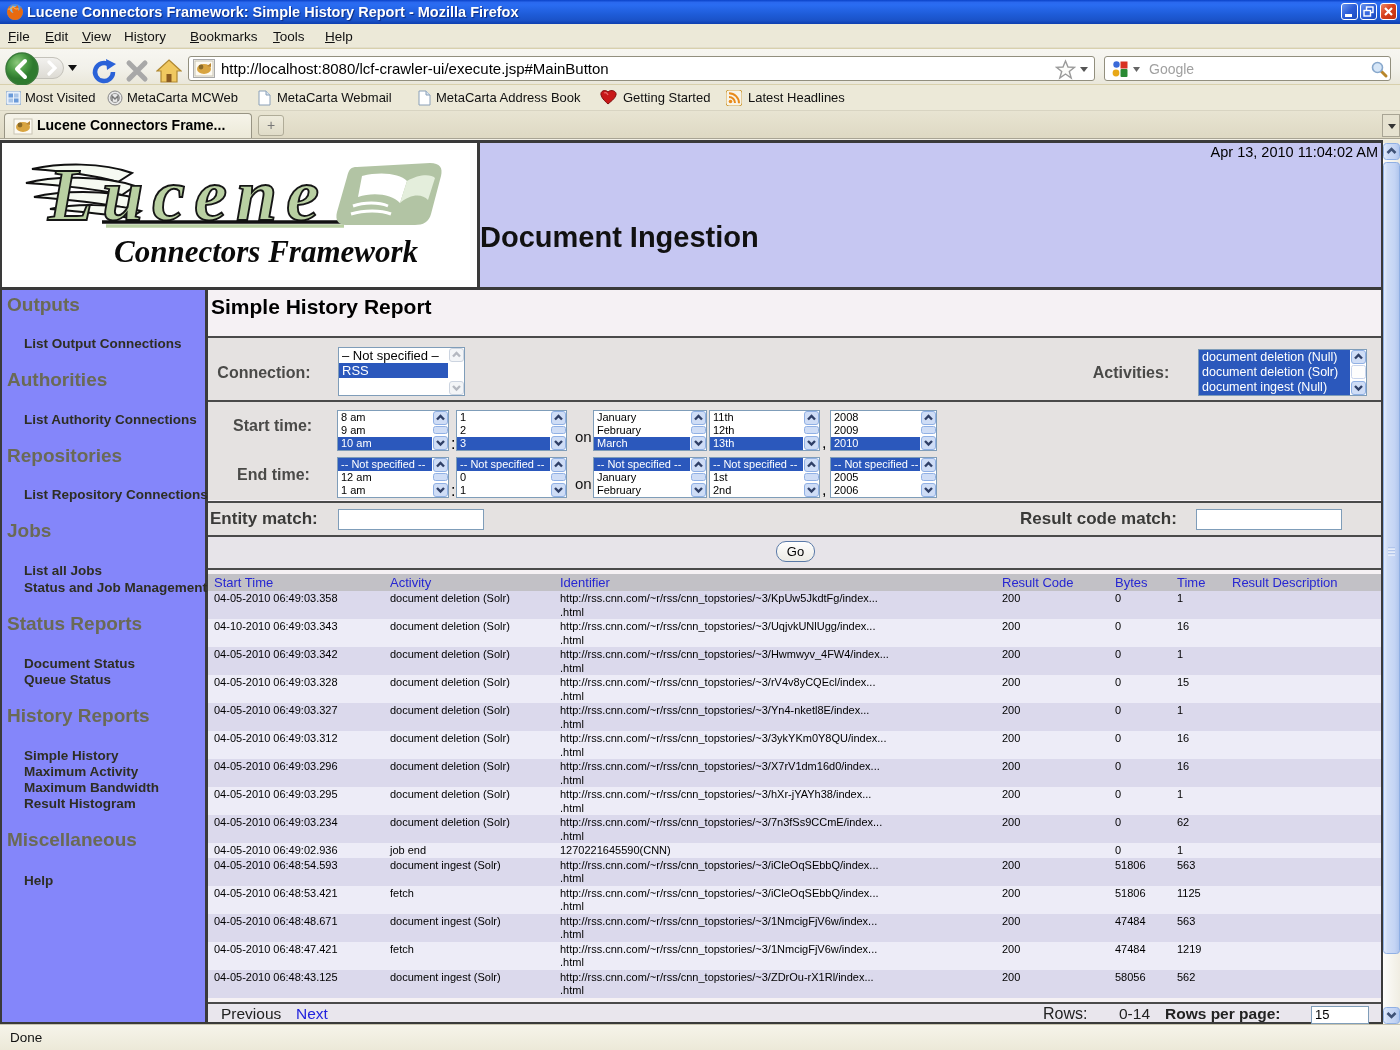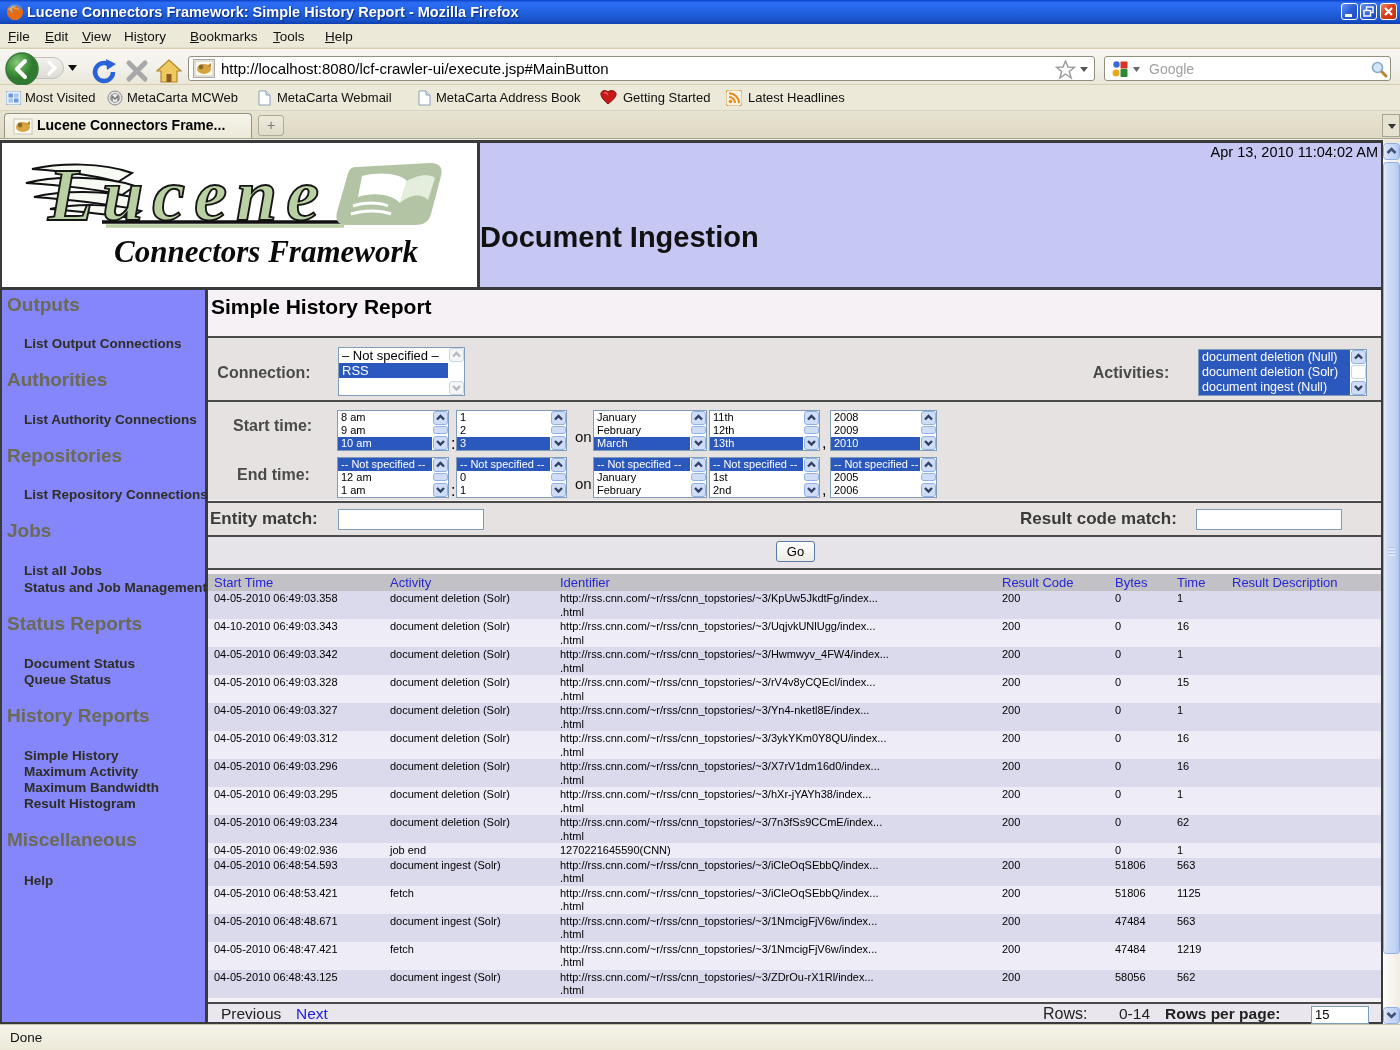--- a/index.html
+++ b/index.html
@@ -449,7 +449,7 @@
   <div class="flabel" style="left:812px;top:219px;font-size:17px;color:#3a3a38">Result code match:</div>
   <div class="tin" style="left:988px;top:219px;width:146px;height:21px"></div>
   <div class="sep" style="top:245px"></div>
-  <div style="position:absolute;left:568px;top:251px;width:39px;height:21px;background:linear-gradient(180deg,#fefefe,#ecebe5);border:1px solid #5a7aa8;border-radius:3px;text-align:center;font-size:13px;line-height:19px;color:#000">Go</div>
+  <div style="position:absolute;left:568px;top:251px;width:39px;height:21px;background:linear-gradient(180deg,#fefefe,#ecebe5);border:1px solid #5a7aa8;border-radius:10px;text-align:center;font-size:13px;line-height:19px;color:#000">Go</div>
   <div class="sep" style="top:278px"></div>
   <div style="position:absolute;left:0;top:284px;width:1173px">
   <table style="width:1173px;border-collapse:collapse;table-layout:fixed;font-size:11px;font-family:'Liberation Sans',sans-serif">

